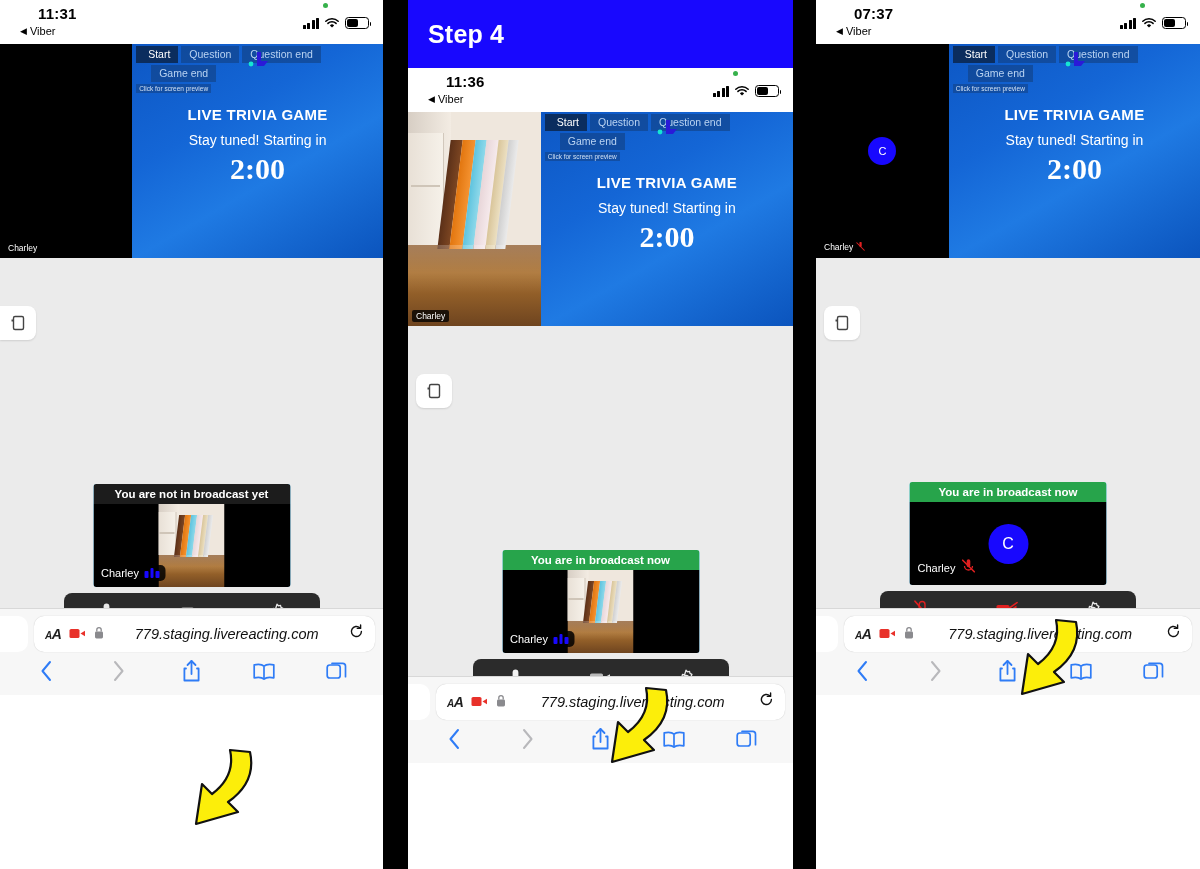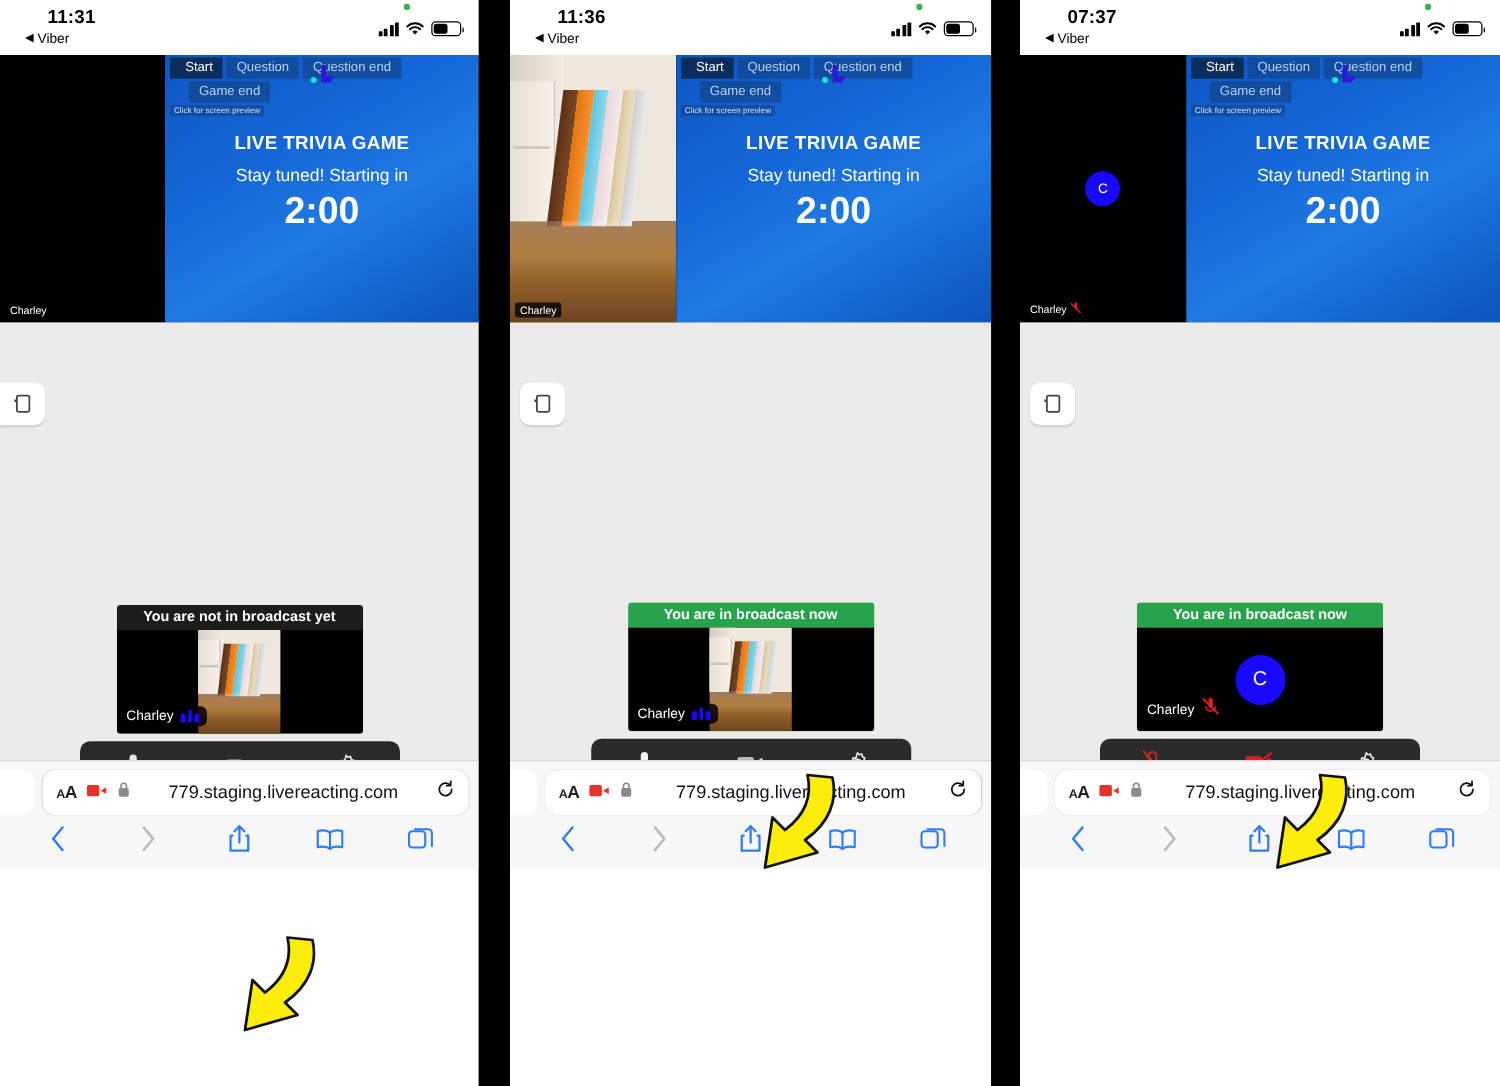--- a/index.html
+++ b/index.html
@@ -660,6 +660,9 @@
   <div class="panel gap"></div>
 
   <div class="panel p2">
+    <div class="step-header">
+      <div class="step-title">Step 4</div>
+    </div>
 
     <div class="status-bar">
       <div class="sb-time">11:36</div>

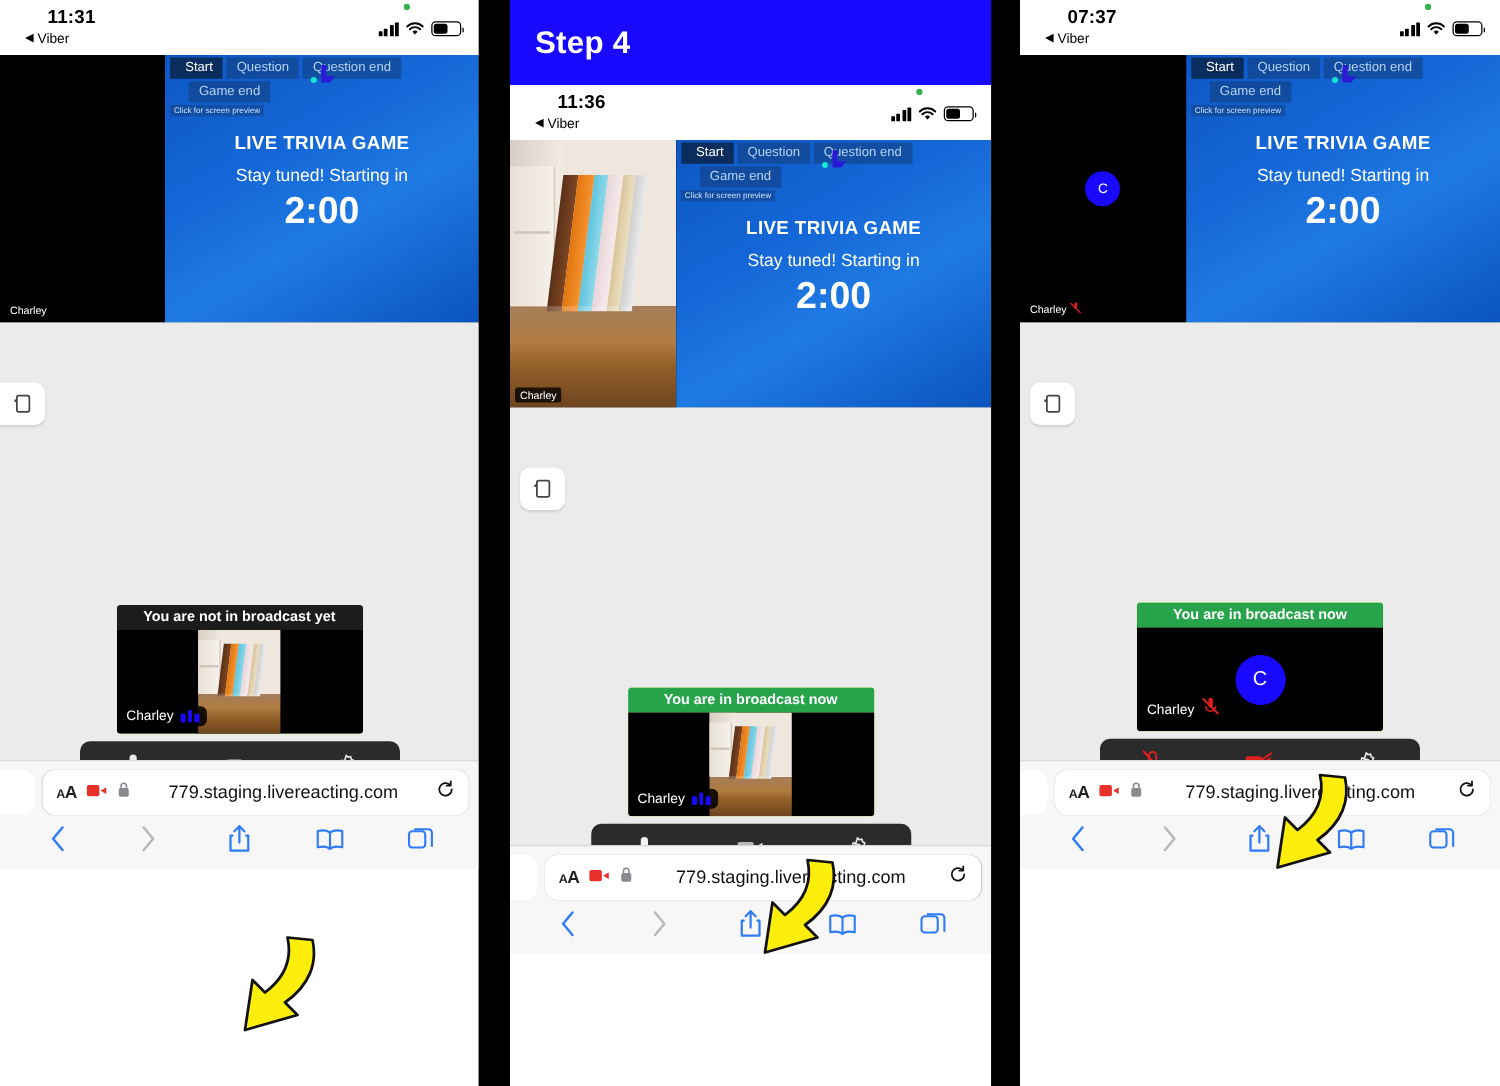--- a/index.html
+++ b/index.html
@@ -273,6 +273,7 @@
     font-size: 30px;
     font-weight: bold;
     z-index: 2;
+    font-family: Liberation Serif, serif;
   }
 
   

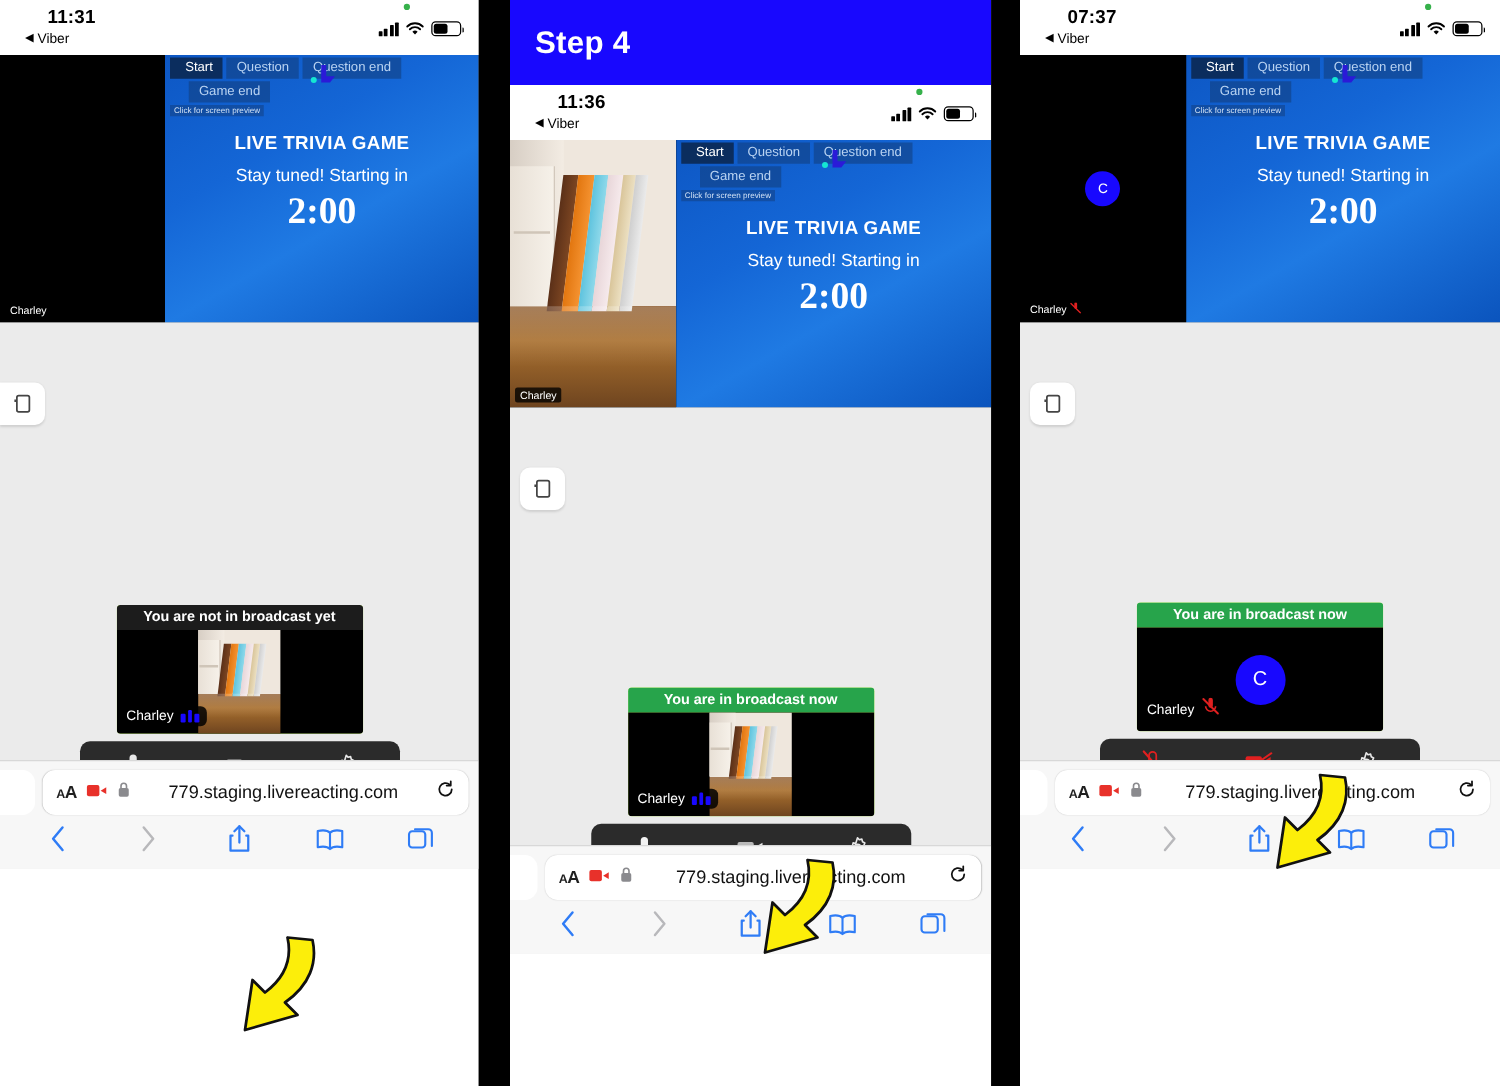--- a/index.html
+++ b/index.html
@@ -311,7 +311,7 @@
     transform: translateX(-50%);
     top: 226px;
     width: 197px;
-    background: #bef264;
+    background: #7dd3fc;
     border-radius: 3px;
     overflow: hidden;
   }

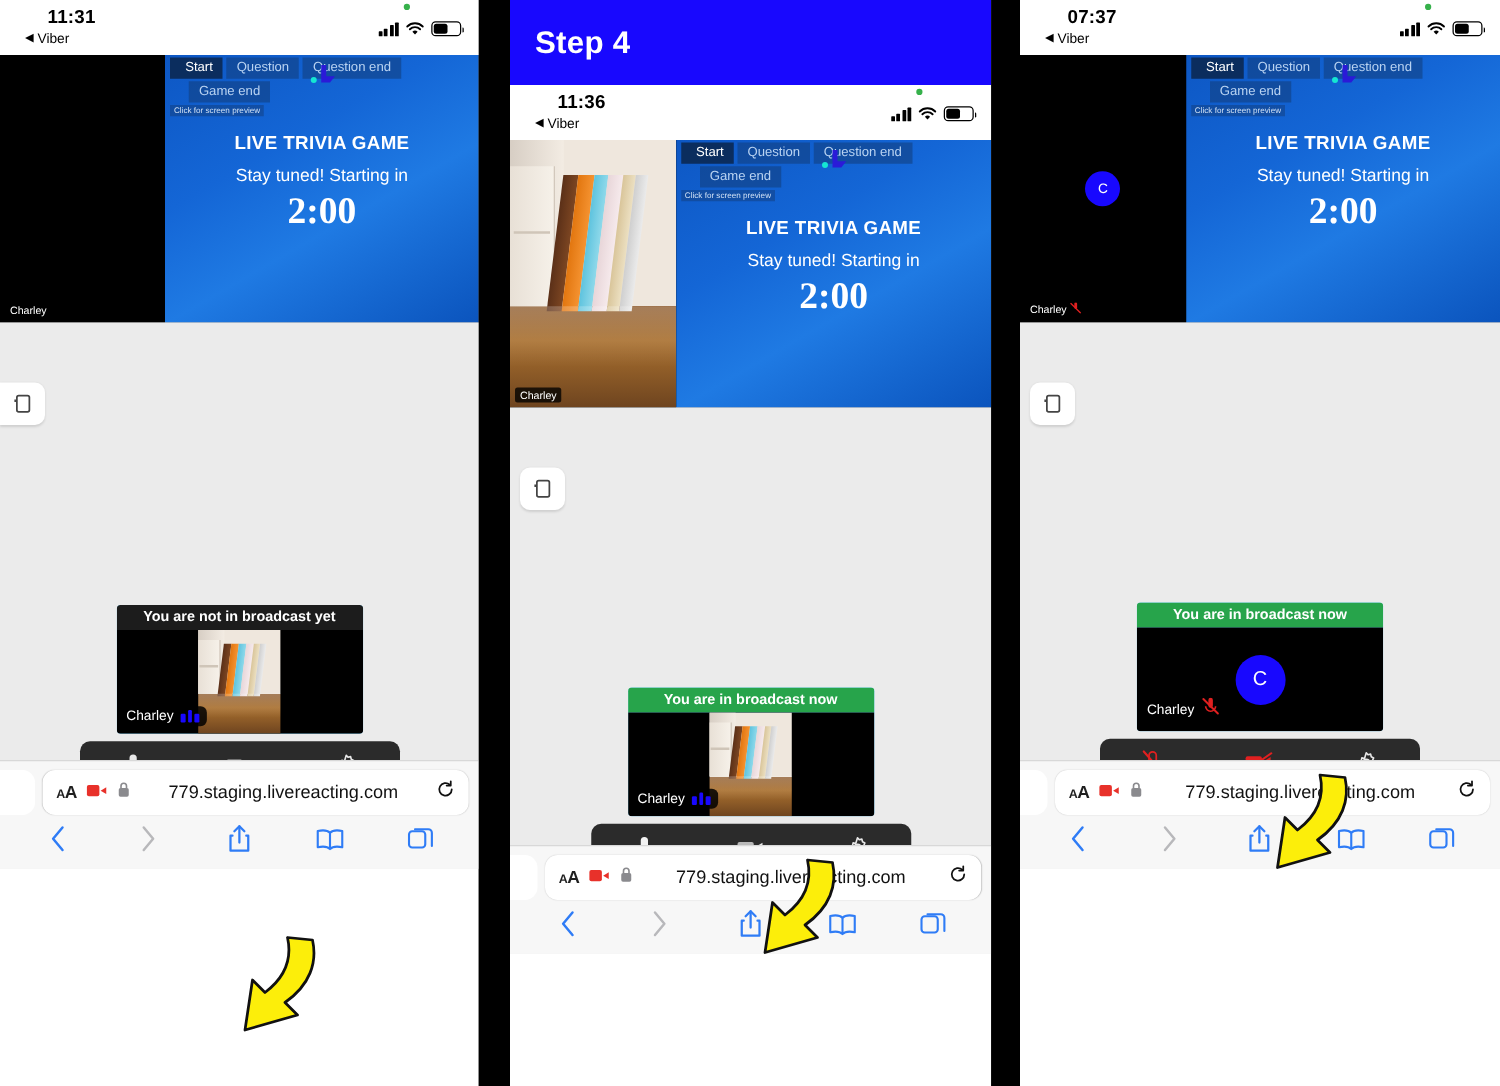--- a/index.html
+++ b/index.html
@@ -406,6 +406,7 @@
     height: 86px;
     background: #f7f7f7;
     border-top: 1px solid #d8d8d8;
+    font-style: italic;
   }
   .url-row {
     position: absolute;

